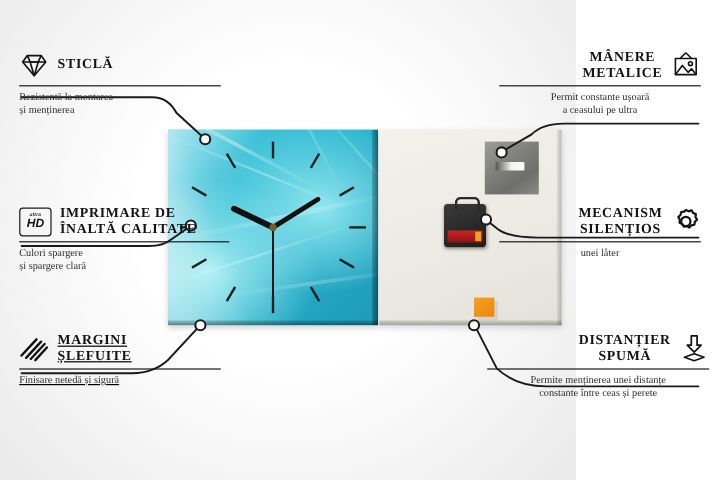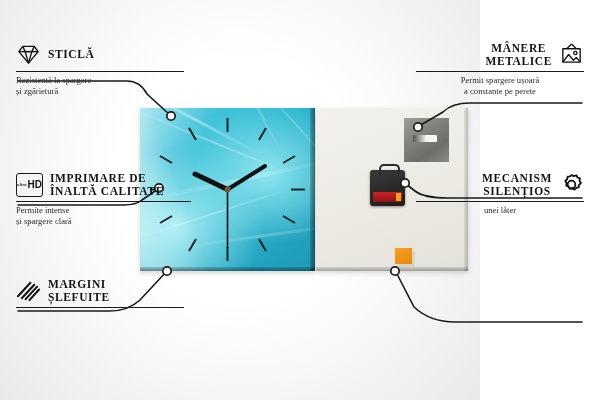--- a/index.html
+++ b/index.html
@@ -185,7 +185,7 @@
     </div>
     <div class="cal-rule"></div>
     <div class="cal-sub">
-      <div>Rezistentă la spargere</div>
+      <div>Rezistentă la montarea</div>
       <div>și zgârietură</div>
     </div>
   </div>

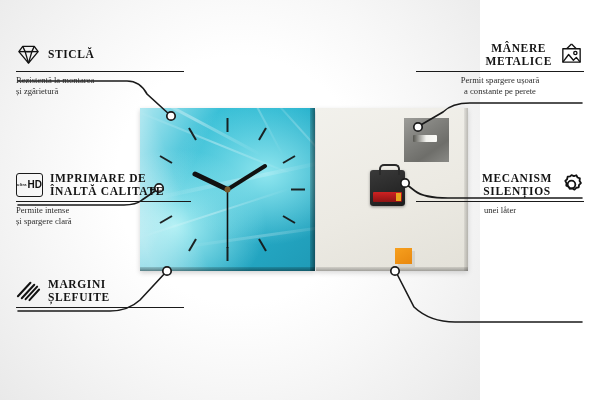--- a/index.html
+++ b/index.html
@@ -244,7 +244,7 @@
     </div>
     <div class="cal-rule"></div>
     <div class="cal-sub">
-      <div>Permit spargere ușoară</div>
+      <div>Permit constante ușoară</div>
       <div>a constante pe perete</div>
     </div>
   </div>

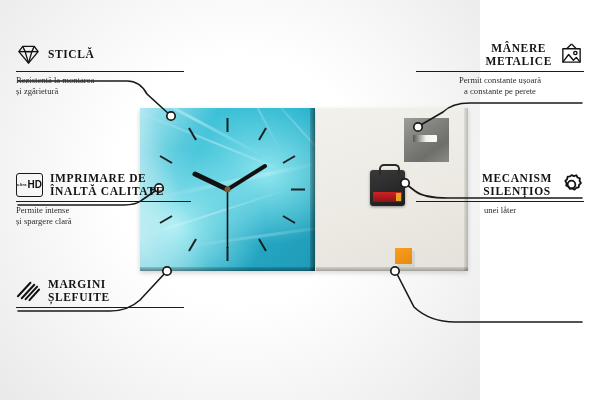--- a/index.html
+++ b/index.html
@@ -186,7 +186,7 @@
     <div class="cal-rule"></div>
     <div class="cal-sub">
       <div>Rezistentă la montarea</div>
-      <div>și zgârietură</div>
+      <div>și menținerea</div>
     </div>
   </div>
 

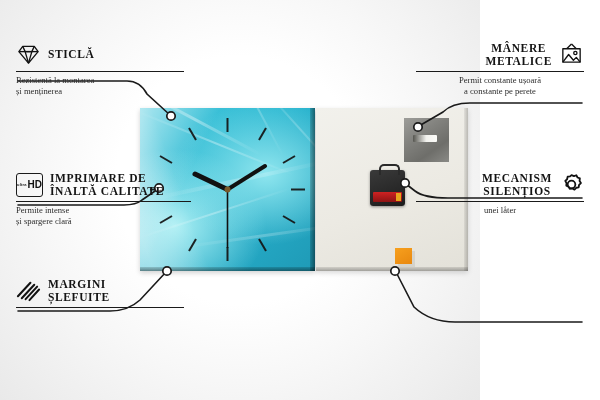--- a/index.html
+++ b/index.html
@@ -245,7 +245,7 @@
     <div class="cal-rule"></div>
     <div class="cal-sub">
       <div>Permit constante ușoară</div>
-      <div>a constante pe perete</div>
+      <div>a ceasului pe ultra</div>
     </div>
   </div>
 

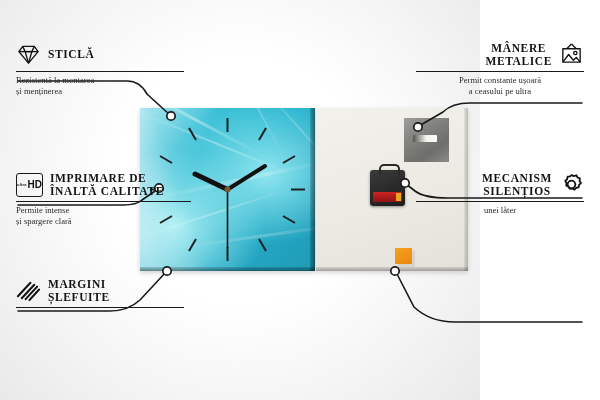--- a/index.html
+++ b/index.html
@@ -83,8 +83,9 @@
 
   .hd-box{
     width:25px;height:22px;border:1.6px solid #1a1a1a;border-radius:3px;
-    display:flex;flex-direction:row;align-items:center;justify-content:space-between;
+    display:flex;flex-direction:column;align-items:center;justify-content:center;
     line-height:1;
+    font-style:italic;
   }
   .hd-box .u{font-size:4px;font-weight:bold;letter-spacing:.2px;color:#1a1a1a;font-family:"Liberation Sans",sans-serif;}
   .hd-box .h{font-size:10px;font-weight:bold;color:#111;font-family:"Liberation Sans",sans-serif;margin-top:.5px;}

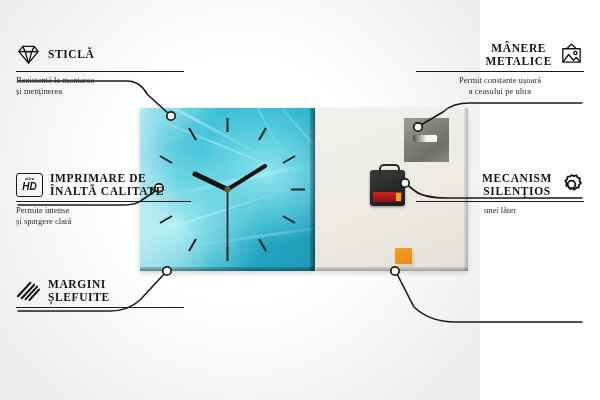--- a/index.html
+++ b/index.html
@@ -204,7 +204,7 @@
     </div>
     <div class="cal-rule"></div>
     <div class="cal-sub">
-      <div>Permite intense</div>
+      <div>Culori spargere</div>
       <div>și spargere clară</div>
     </div>
   </div>

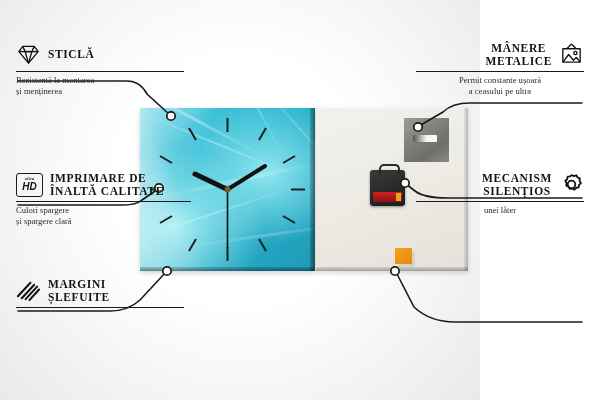--- a/index.html
+++ b/index.html
@@ -209,7 +209,7 @@
     </div>
   </div>
 
-  <div class="callout left" style="left:16px;top:278px;">
+  <div class="callout left" style="left:16px;top:278px;text-decoration:underline;">
     <div class="cal-head">
       <svg class="icon" viewBox="0 0 26 26">
         <g stroke="#121212" stroke-width="2.1" stroke-linecap="round">

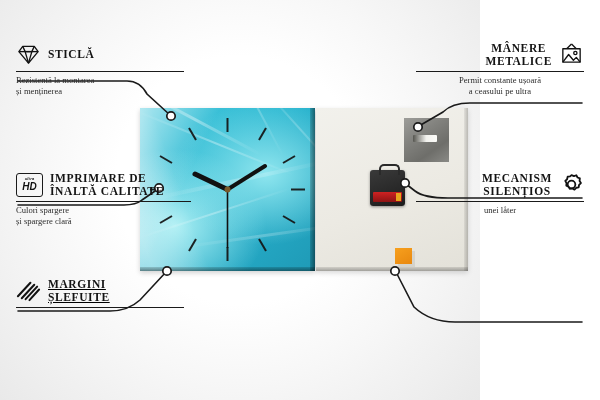--- a/index.html
+++ b/index.html
@@ -269,6 +269,25 @@
     </div>
   </div>
 
+  <div class="callout right" style="left:406px;top:278px;width:185px;">
+    <div class="cal-head">
+      <svg class="icon" viewBox="0 0 26 26">
+        <g fill="none" stroke="#121212" stroke-width="1.5" stroke-linejoin="round" stroke-linecap="round">
+          <path d="M10.5,2 L10.5,10 L7,10 L13,16 L19,10 L15.5,10 L15.5,2 Z"></path>
+          <path d="M13,17.5 L21.5,20.5 L13,23.5 L4.5,20.5 Z"></path>
+        </g>
+      </svg>
+      <div>
+        <div class="cal-title">DISTANȚIER</div>
+        <div class="cal-title">SPUMĂ</div>
+      </div>
+    </div>
+    <div class="cal-rule"></div>
+    <div class="cal-sub">
+      <div>Permite menținerea unei distanțe</div>
+      <div>constante între ceas și perete</div>
+    </div>
+  </div>
 
 </div>
 

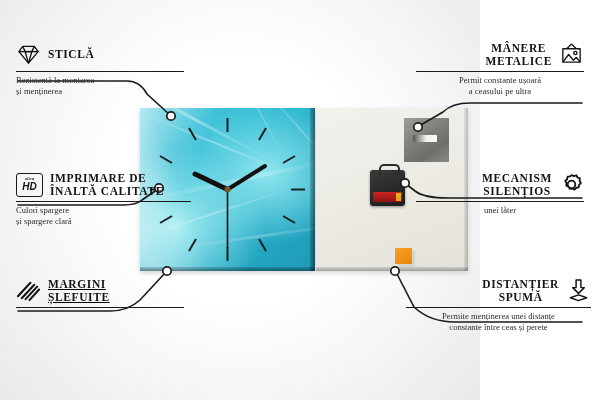--- a/index.html
+++ b/index.html
@@ -225,6 +225,9 @@
       </div>
     </div>
     <div class="cal-rule"></div>
+    <div class="cal-sub">
+      <div>Finisare netedă și sigură</div>
+    </div>
   </div>
 
   <div class="callout right" style="left:416px;top:42px;">

